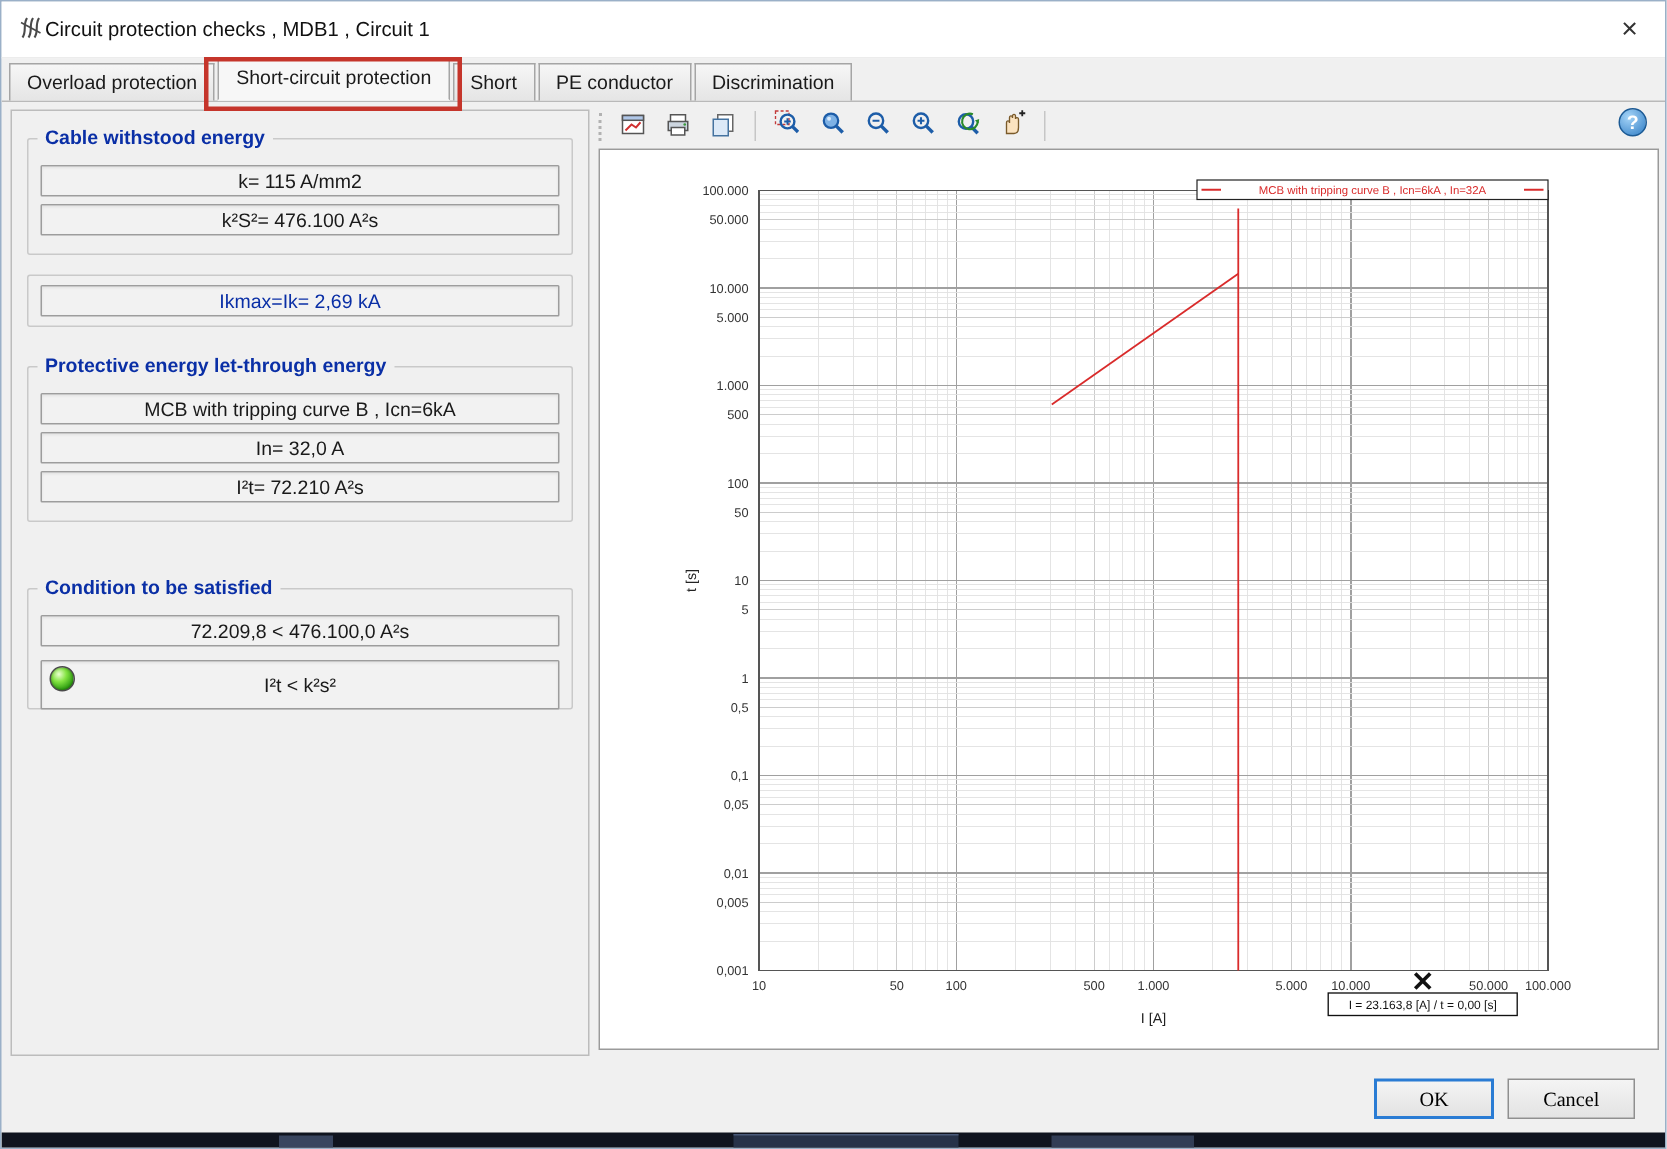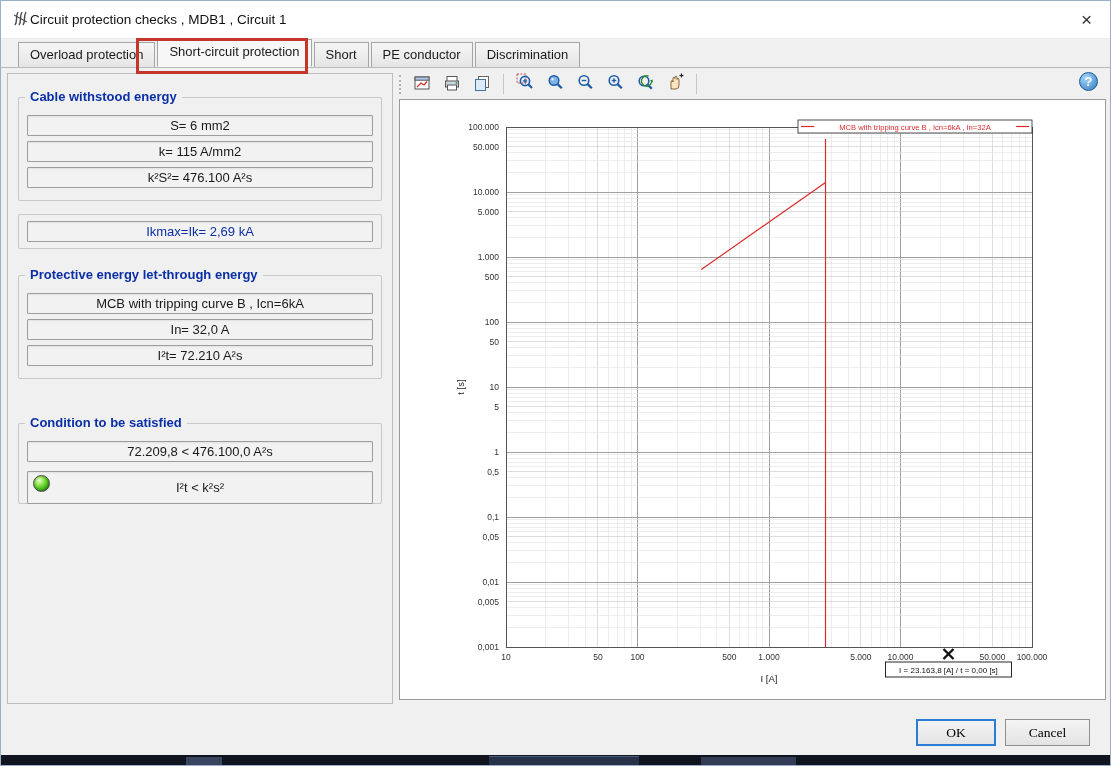--- a/index.html
+++ b/index.html
@@ -16,7 +16,7 @@
   .close-btn{margin-left:auto;font-size:19px;line-height:19px;color:#333;cursor:pointer;padding:2px 8px}
   
   .tabstrip{position:absolute;left:0;top:38px;width:100%;height:29px;background:#f0f0f0;
-    display:flex;align-items:flex-end;padding-left:17px;border-bottom:1px solid #b9b9b9}
+    display:flex;align-items:flex-end;padding-left:5px;border-bottom:1px solid #b9b9b9}
   .tab{border:1px solid #a5a5a5;border-bottom:none;background:linear-gradient(#f6f6f6,#e5e5e5);
     padding:4px 11px;height:25px;margin-right:2px;white-space:nowrap;cursor:pointer}
   .tab.active{background:#f7f7f7;height:28px;position:relative;z-index:2;border-bottom:1px solid #f7f7f7}

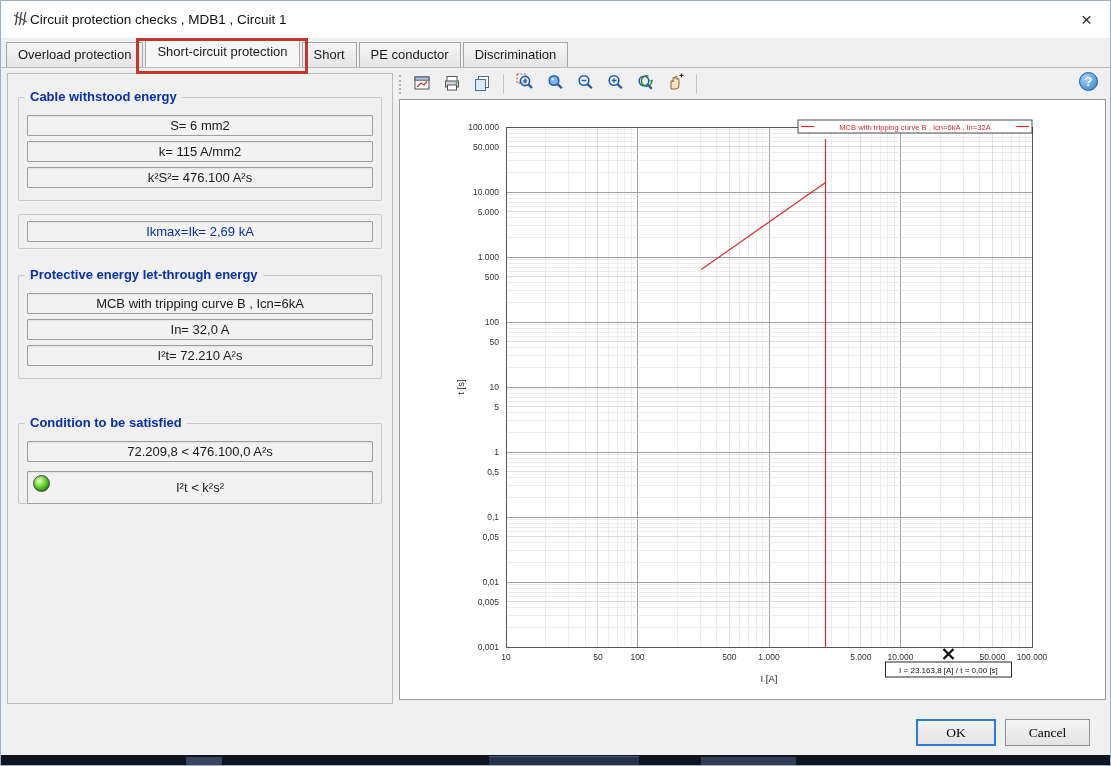--- a/index.html
+++ b/index.html
@@ -33,7 +33,7 @@
     display:flex;align-items:center;justify-content:center;margin:5px 2px;
     box-shadow:inset 0 1px 2px rgba(0,0,0,.07)}
   .field.blue{color:#0a2fa6}
-  .g1{margin-top:17px}.g2{margin-top:13px}.g3{margin-top:26px}.g4{margin-top:44px}
+  .g1{margin-top:12px}.g2{margin-top:13px}.g3{margin-top:26px}.g4{margin-top:44px}
   .cond-row{position:relative;height:25px;margin-top:9px}
   .cond-row .field{position:absolute;left:0;right:0;top:0;height:33px;margin:0 2px}
   .led{position:absolute;left:8px;top:4px;width:17px;height:17px;border-radius:50%;z-index:2;

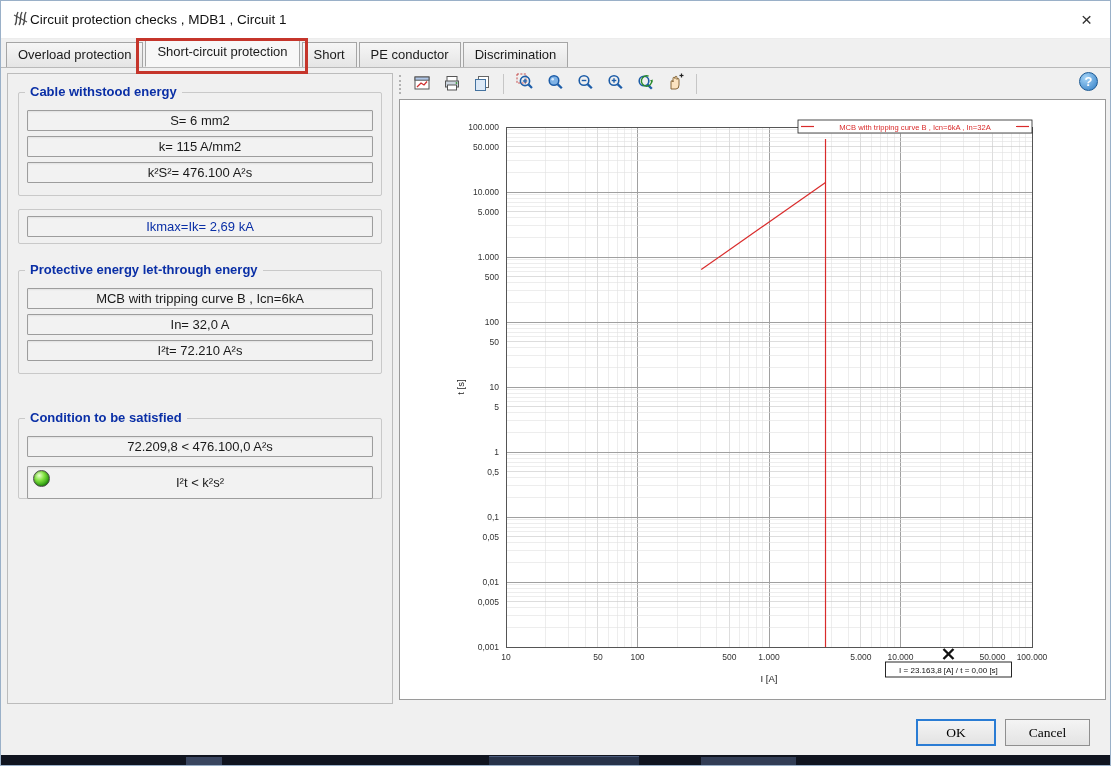--- a/index.html
+++ b/index.html
@@ -93,9 +93,6 @@
 
   <div class="groupbox g1">
     <span class="gtitle">Cable withstood energy</span>
-    <div class="field">
-      <span>S= 6 mm2</span>
-      </div>
     <div class="field">
       <span>k= 115 A/mm2</span>
       </div>

